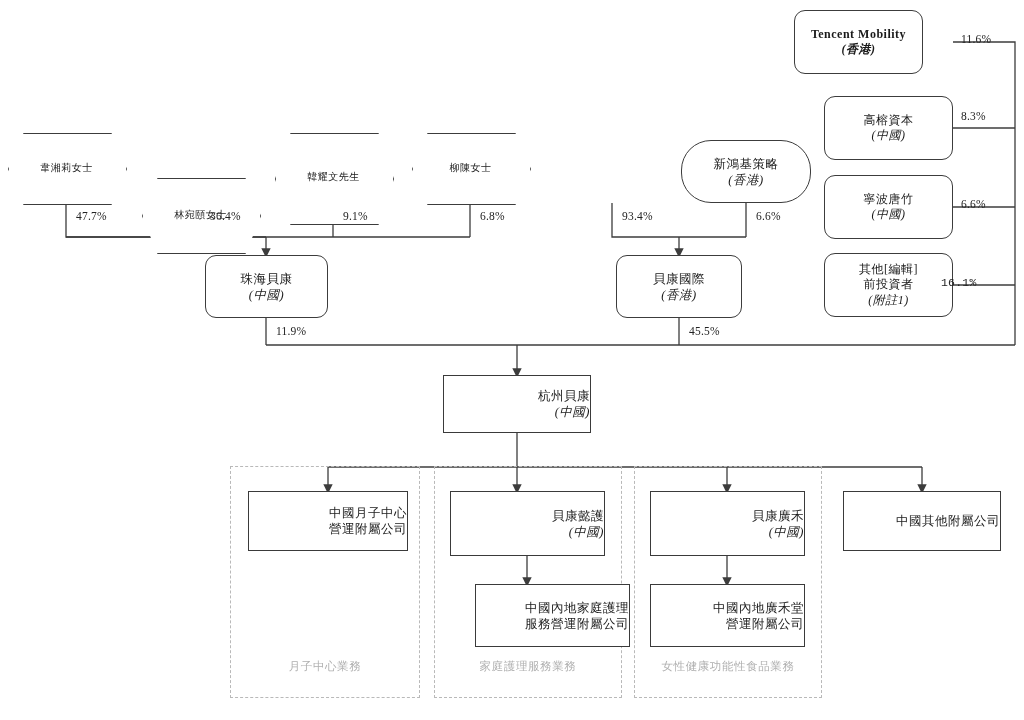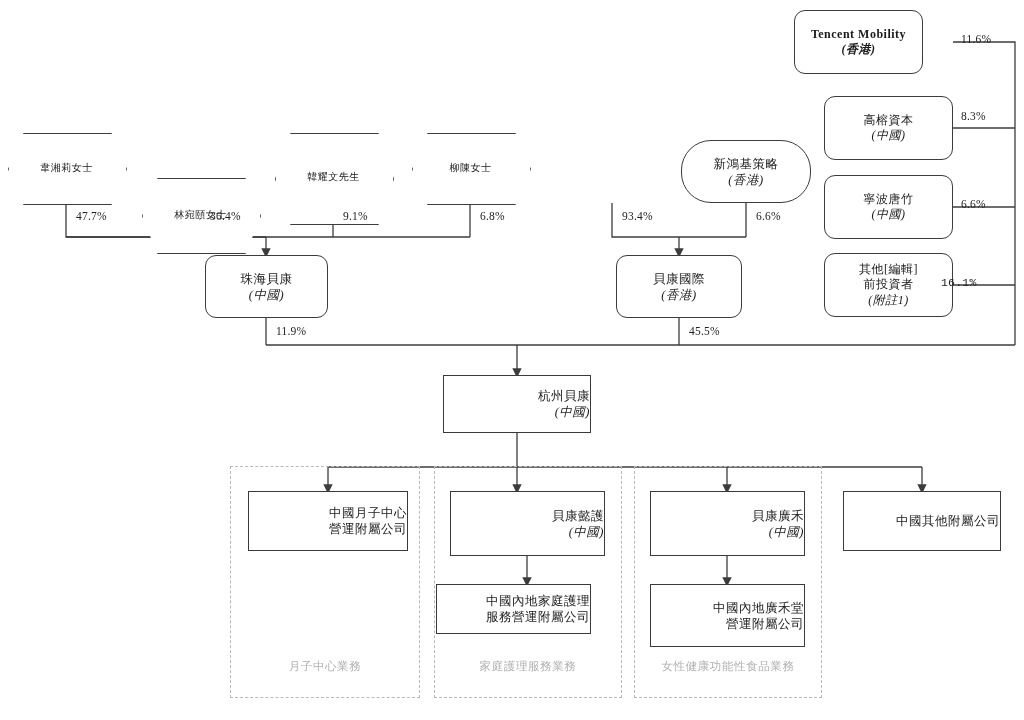--- a/index.html
+++ b/index.html
@@ -183,7 +183,7 @@
     <span class="l1">中國其他附屬公司</span>
   </div>
 
-  <div class="node srect heavy" style="left:436px;top:584px;width:155px;height:50px;">
+  <div class="node srect heavy" style="left:475px;top:584px;width:155px;height:63px;">
     <span class="l1">中國內地家庭護理</span>
     <span class="l1">服務營運附屬公司</span>
   </div>

